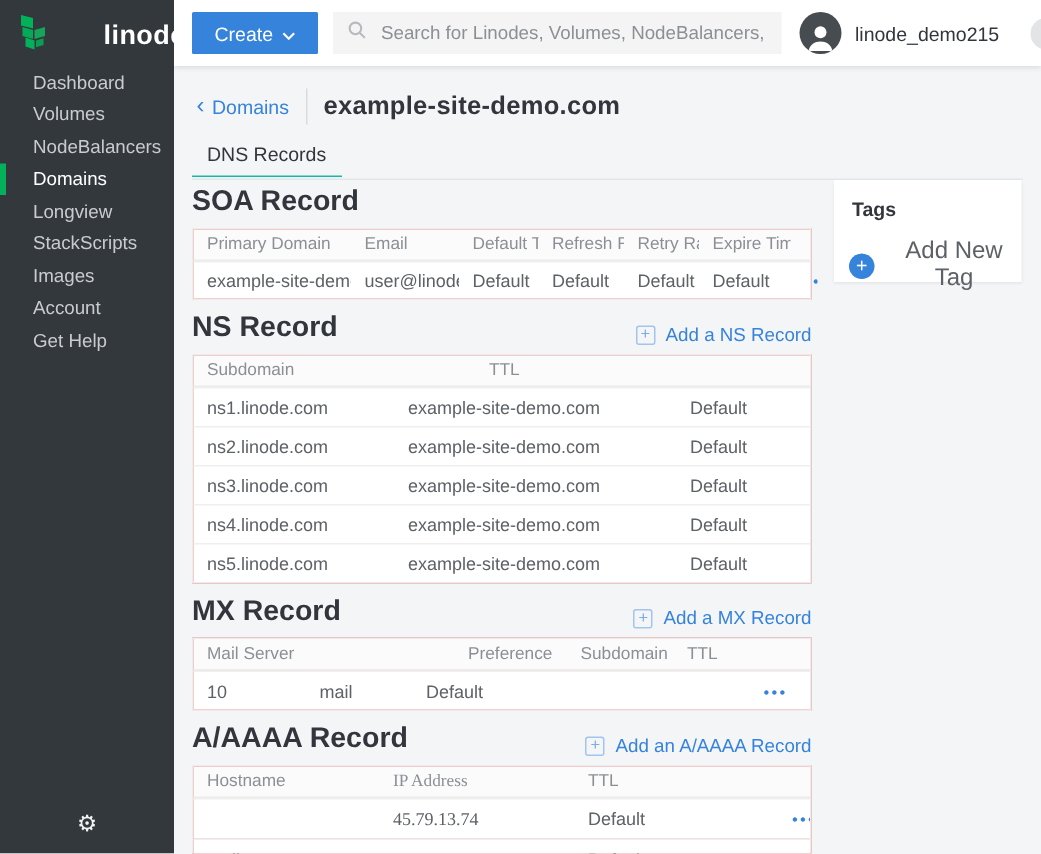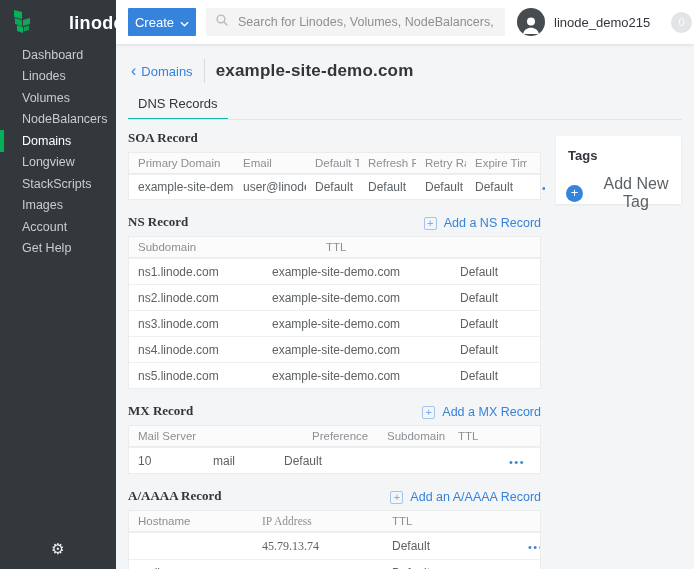--- a/index.html
+++ b/index.html
@@ -32,7 +32,7 @@
     display:flex; align-items:center; z-index:5; box-shadow:0 1px 3px rgba(50,54,60,.12);
   }
   .create-btn {
-    margin-left:12px; width:68px; height:28px; background:#3683dc; color:#fff; border:none;
+    margin-left:12px; width:84px; height:28px; background:#3683dc; color:#fff; border:none;
     border-radius:1px; font-size:13px; font-family:inherit; display:flex; align-items:center;
     justify-content:center; gap:6px; cursor:pointer; flex:0 0 auto;text-align:center;
   }

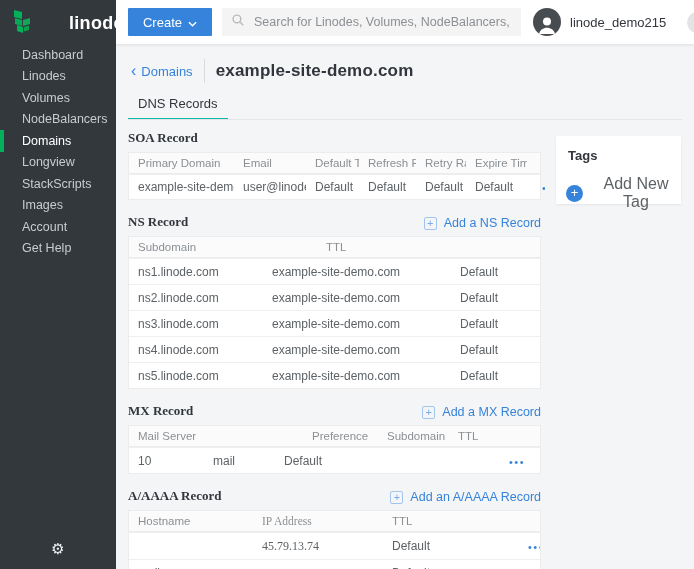--- a/index.html
+++ b/index.html
@@ -134,7 +134,6 @@
   </div>
   <div class="nav">
     <span class="nav-item">Dashboard</span>
-    <span class="nav-item">Linodes</span>
     <span class="nav-item">Volumes</span>
     <span class="nav-item">NodeBalancers</span>
     <span class="nav-item active">Domains</span>

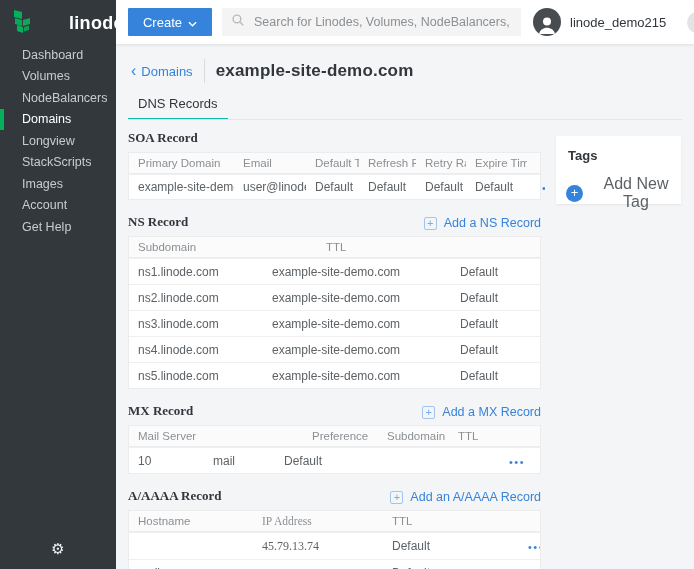--- a/index.html
+++ b/index.html
@@ -73,7 +73,7 @@
   .main-col { position:absolute; left:12px; top:72px; width:413px; }
 
   .section-title-row { display:flex; align-items:flex-end; justify-content:space-between; margin:13px 0 6px 0; height:17px; }
-  .section-title { font-size:13px; font-weight:700; color:#32363c;font-family:Liberation Serif, serif; }
+  .section-title { font-size:19px; font-weight:700; color:#32363c; }
   .add-link { display:flex; align-items:center; gap:7px; color:#3683dc; font-size:12.5px; cursor:pointer; }
   .add-box {
     width:13px; height:13px; border:1px solid #a3c4ed; color:#7dabe6; font-size:11px;

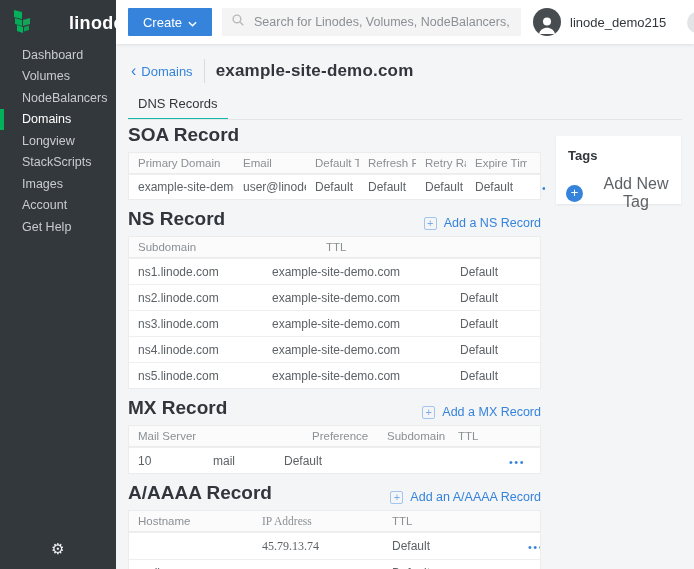--- a/index.html
+++ b/index.html
@@ -105,7 +105,7 @@
 
   
   .tags-card {
-    position:absolute; left:440px; top:92px; width:125px; height:68px; background:#ffffff;
+    position:absolute; left:440px; top:76px; width:125px; height:68px; background:#ffffff;
     box-shadow:0 1px 2px rgba(50,54,60,.08);
   }
   .tags-title { font-size:13px; font-weight:700; color:#32363c; margin:12px 0 0 12px; }

